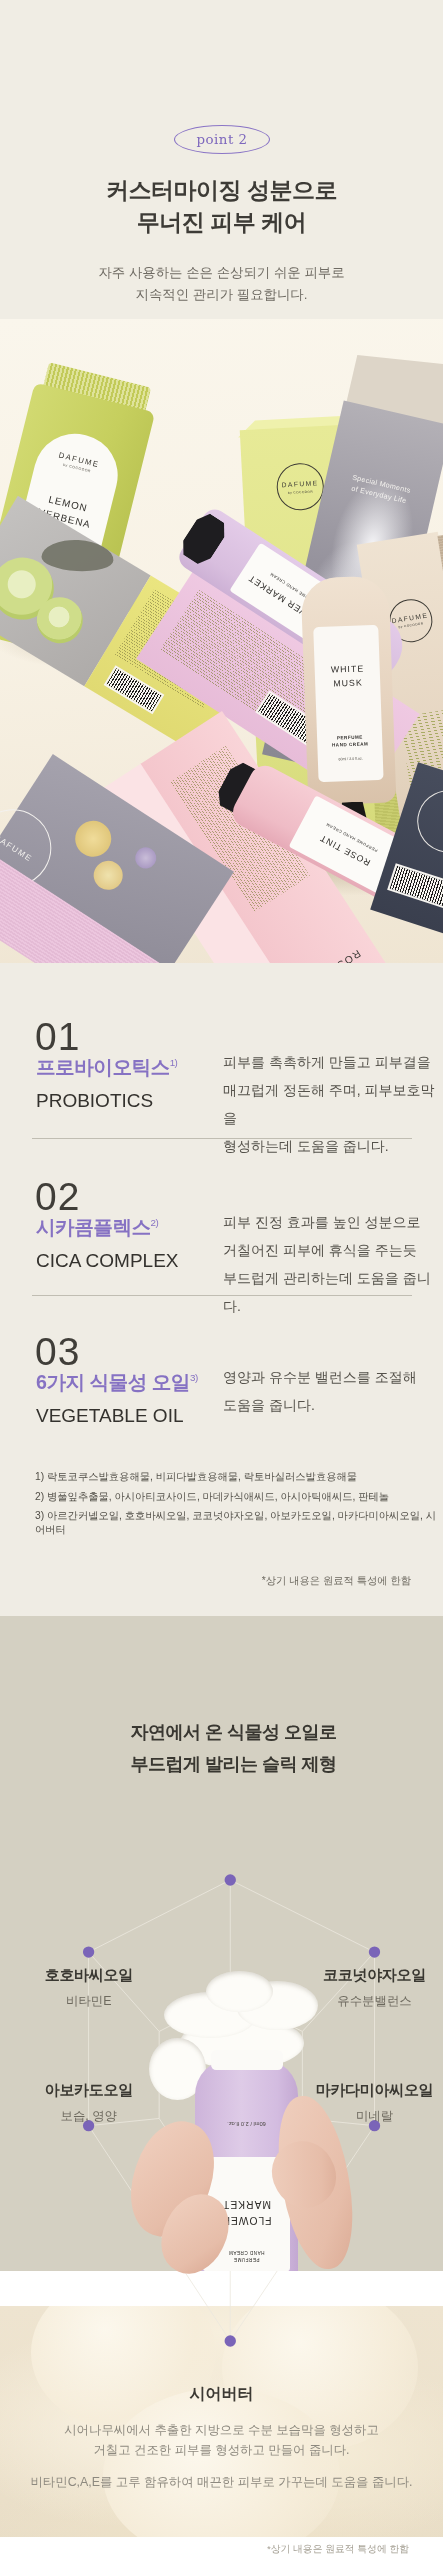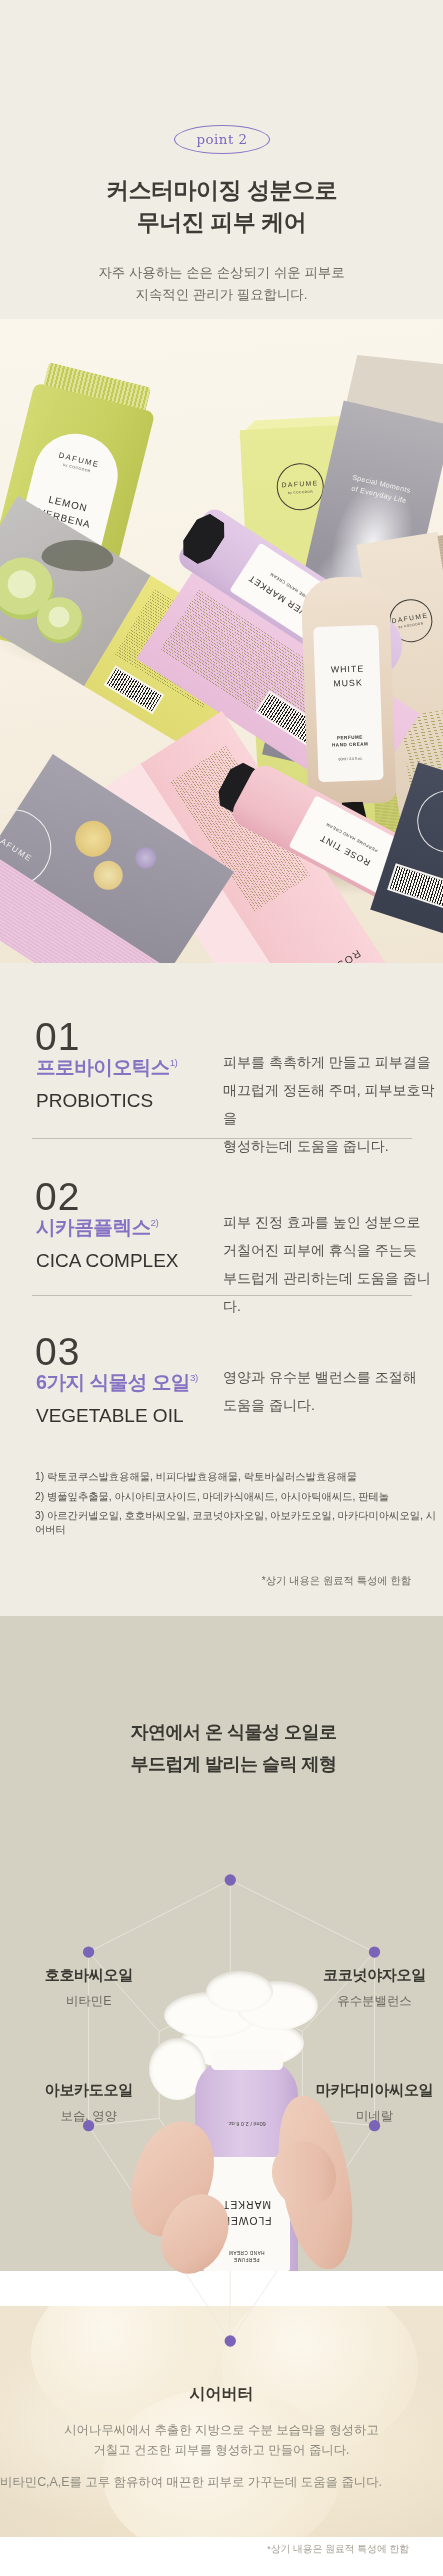--- a/index.html
+++ b/index.html
@@ -177,7 +177,7 @@
      border-radius:50%; opacity:.9; }
   .shea-title { position:absolute; left:0; top:78px; width:443px; text-align:center; font-size:16px; font-weight:700; color:#3d3a34; z-index:4; }
   .shea-p1 { position:absolute; left:0; top:115px; width:443px; text-align:center; font-size:12.4px; line-height:19.6px; color:#8d897f; z-index:4; }
-  .shea-p2 { position:absolute; left:0; top:168px; width:443px; font-size:12.4px; color:#8d897f; z-index:4; }
+  .shea-p2 { position:absolute; left:0; top:168px; width:443px; text-align:center; font-size:12.4px; color:#8d897f; z-index:4; }
   .shea-note { position:absolute; right:34px; top:237px; font-size:9.8px; color:#a39e92; z-index:4; }
 
   

